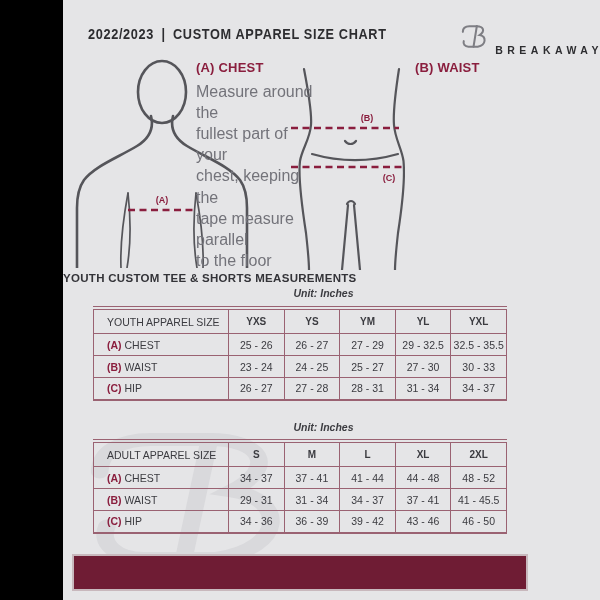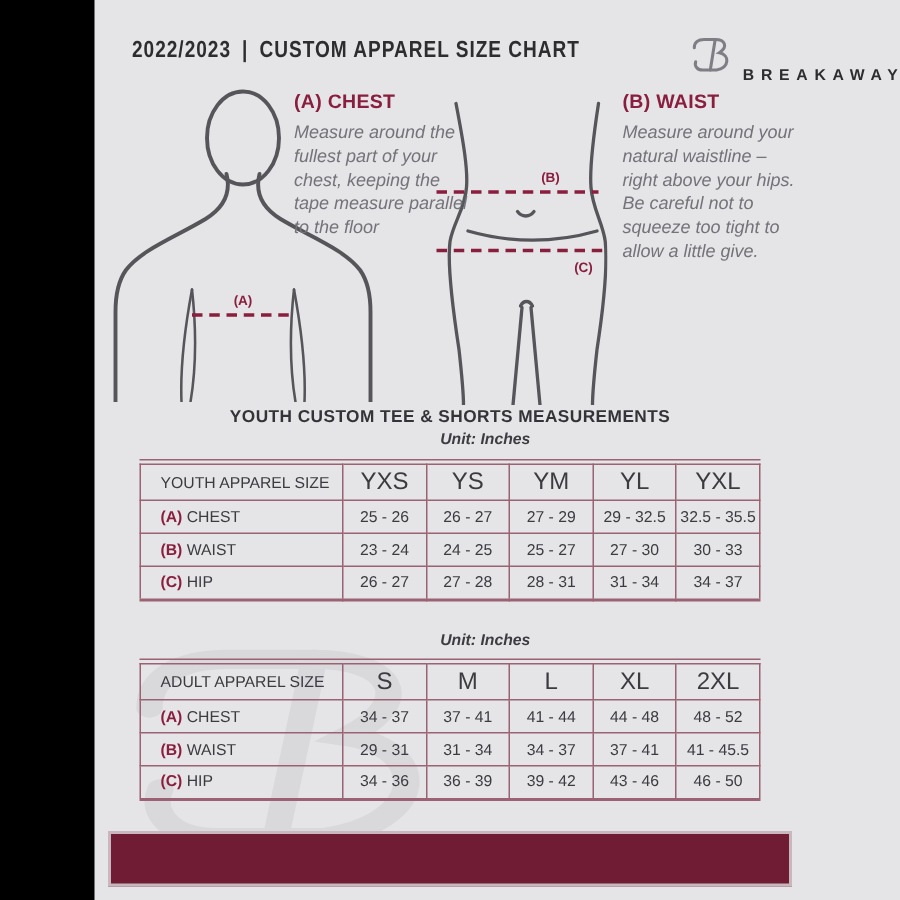--- a/index.html
+++ b/index.html
@@ -16,7 +16,7 @@
 
   
   .guide-head { font-weight:bold; font-size:13px; color:#8a1e3e; letter-spacing:.2px; }
-  .guide-text { margin-top:6px; font-size:12px; line-height:1.32; font-style:italic; color:#73737a;
+  .guide-text { margin-top:6px; font-size:16px; line-height:1.32; color:#73737a;
                 white-space:pre-line; }
   .block-a { position:absolute; left:133px; top:60px; width:120px; }
   .col-right { position:absolute; left:352px; top:60px; width:132px; }

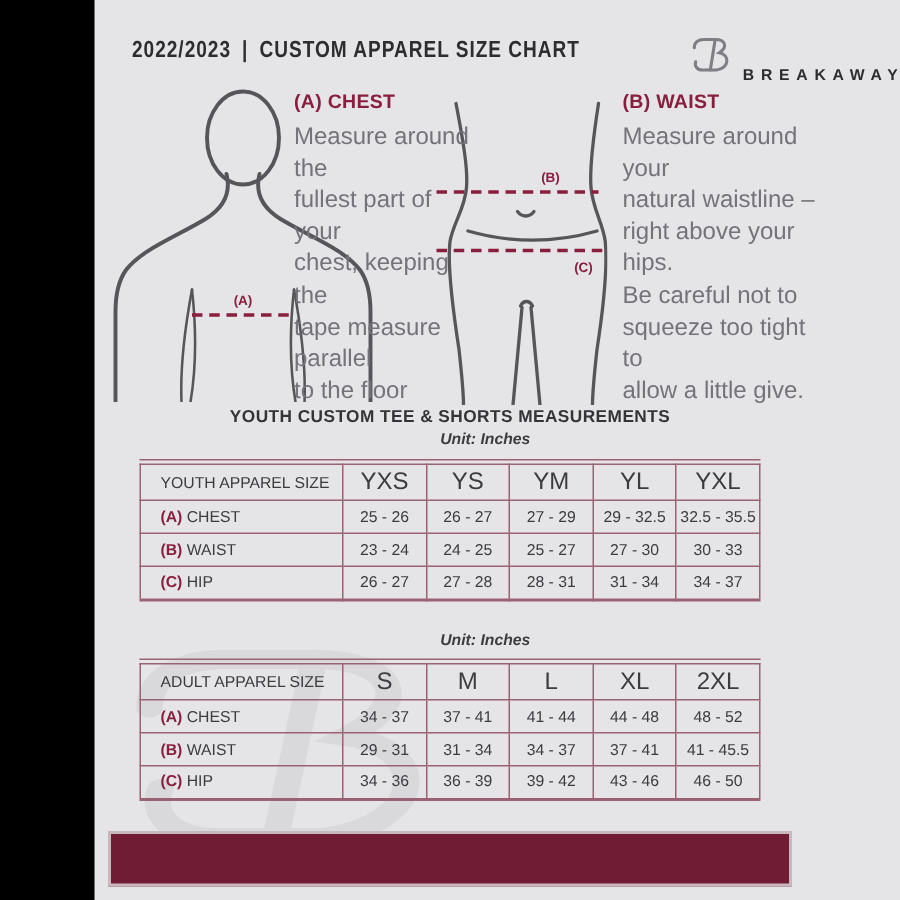--- a/index.html
+++ b/index.html
@@ -118,12 +118,6 @@
           <span class="key">(B)</span>
           <span>WAIST</span>
         </div>
-        <div class="guide-text">Measure around your
-natural waistline –
-right above your hips.
-Be careful not to
-squeeze too tight to
-allow a little give.</div>
       </div>
     </div>
 

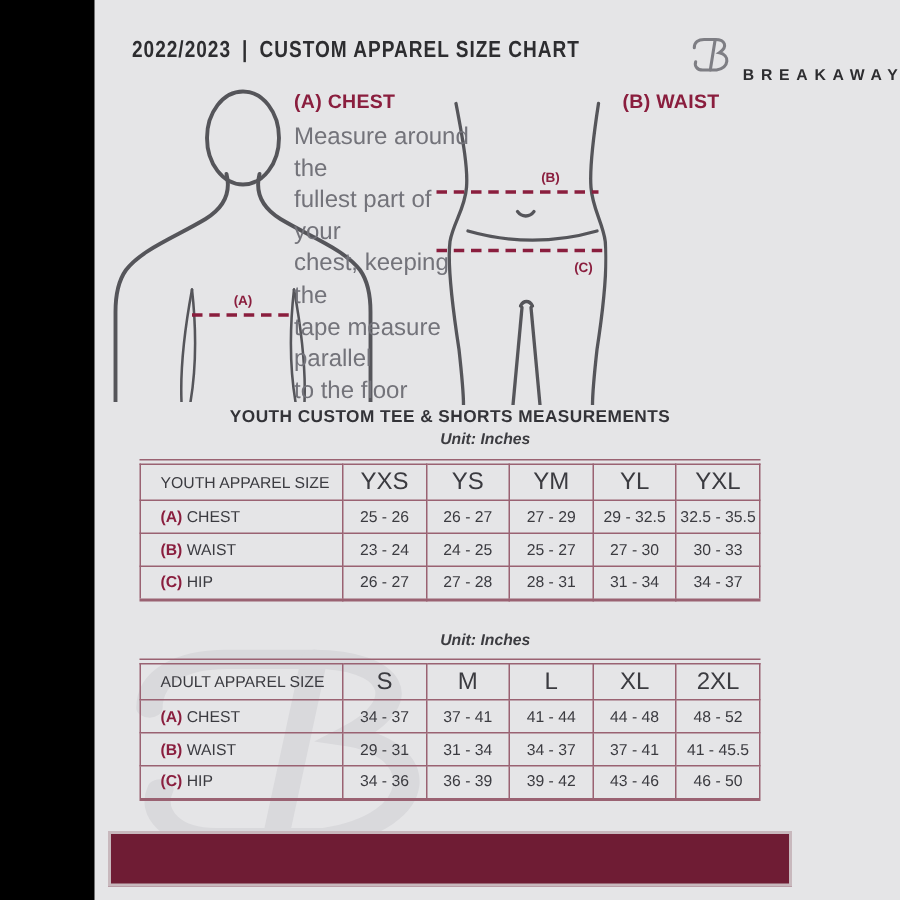--- a/index.html
+++ b/index.html
@@ -27,7 +27,7 @@
   .fig text { font-family:"Liberation Sans", sans-serif; font-weight:bold; font-size:9px; fill:#8a1e3e; }
 
   
-  .tbl-title { position:absolute; left:0; width:474px; text-align:center; font-weight:bold;
+  .tbl-title { position:absolute; left:0; width:474px; text-align:left; font-weight:bold;
                font-size:11.5px; color:#333338; letter-spacing:.3px; }
   .tbl-unit  { position:absolute; left:0; width:474px; text-align:center; font-style:italic;
                font-weight:bold; font-size:10.5px; color:#3c3c41;padding-left:47px; }

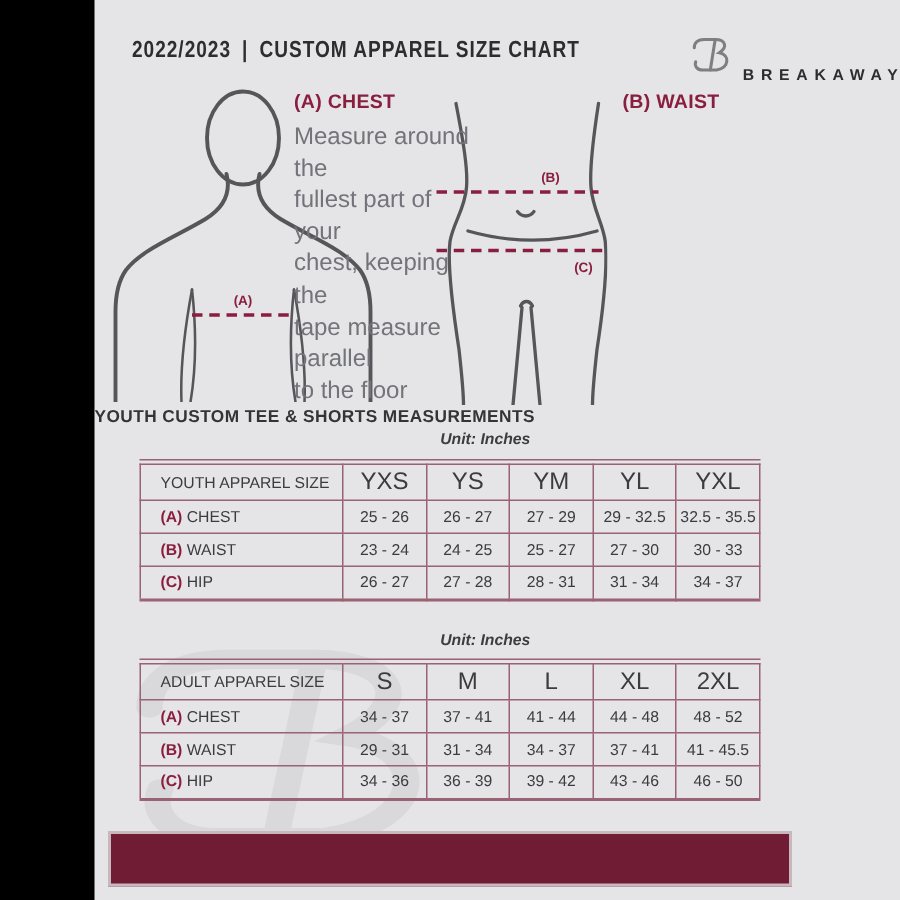--- a/index.html
+++ b/index.html
@@ -37,7 +37,7 @@
            height:22px; padding:0; background:transparent; font-weight:normal; }
   tr.hrow td { height:24px; }
   td.lab { text-align:left; padding-left:13px; width:135px; }
-  td.size { font-weight:normal; font-size:16px; }
+  td.size { font-weight:bold; font-size:10px; }
   .key { color:#8a1e3e; font-weight:bold; }
   table { border-bottom:2px solid #9a6272; }
 

